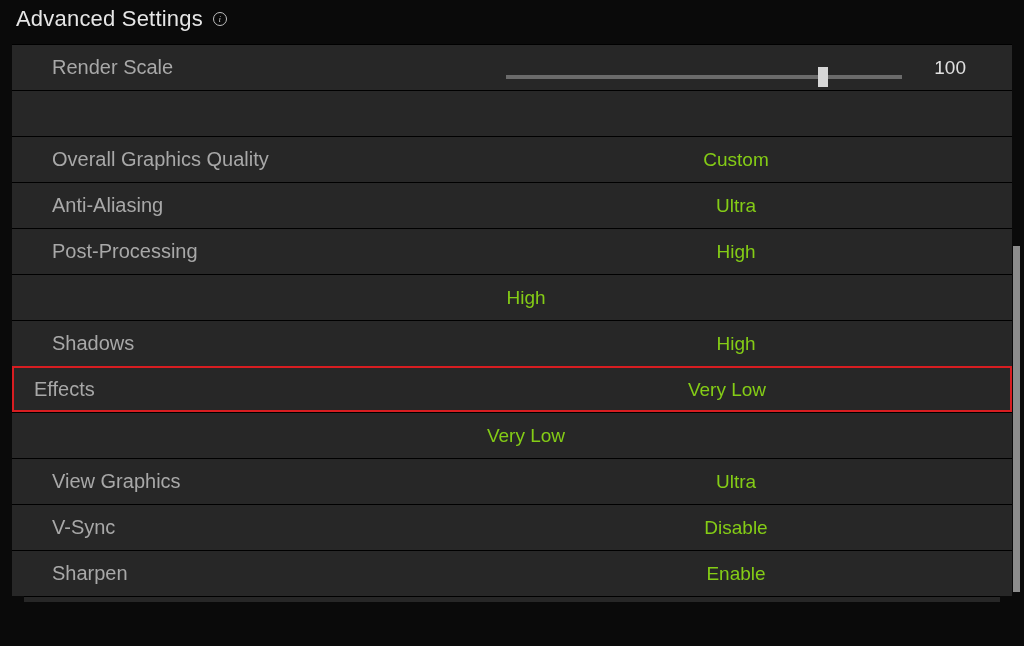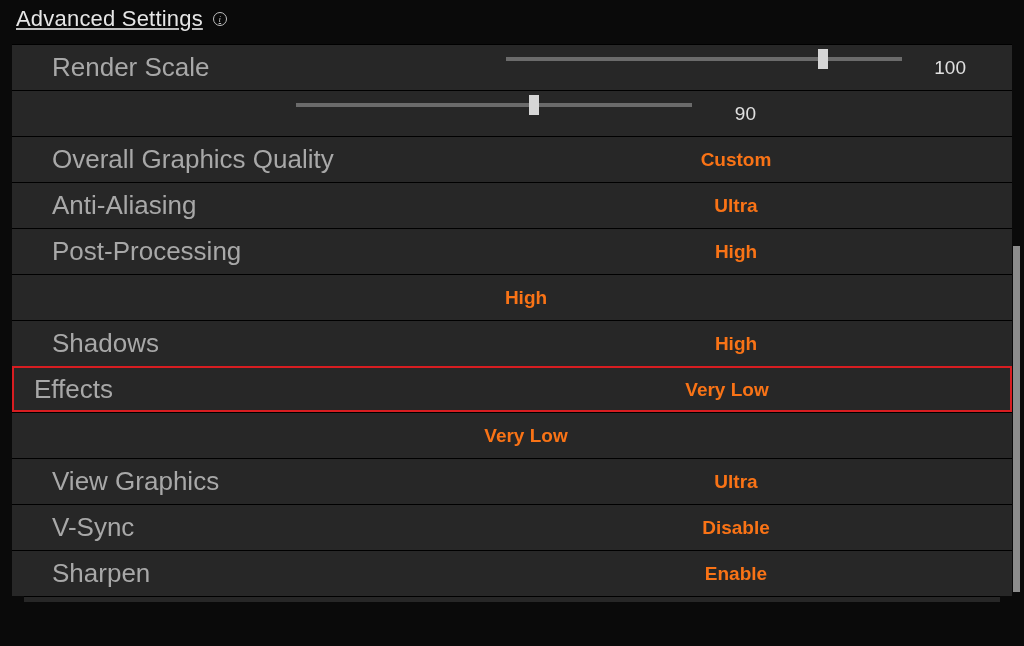--- a/index.html
+++ b/index.html
@@ -20,7 +20,6 @@
       display: flex;
       align-items: center;
       padding: 6px 16px 12px 16px;
-      text-decoration: underline;
     }
     .header-title {
       color: #e6e6e6;

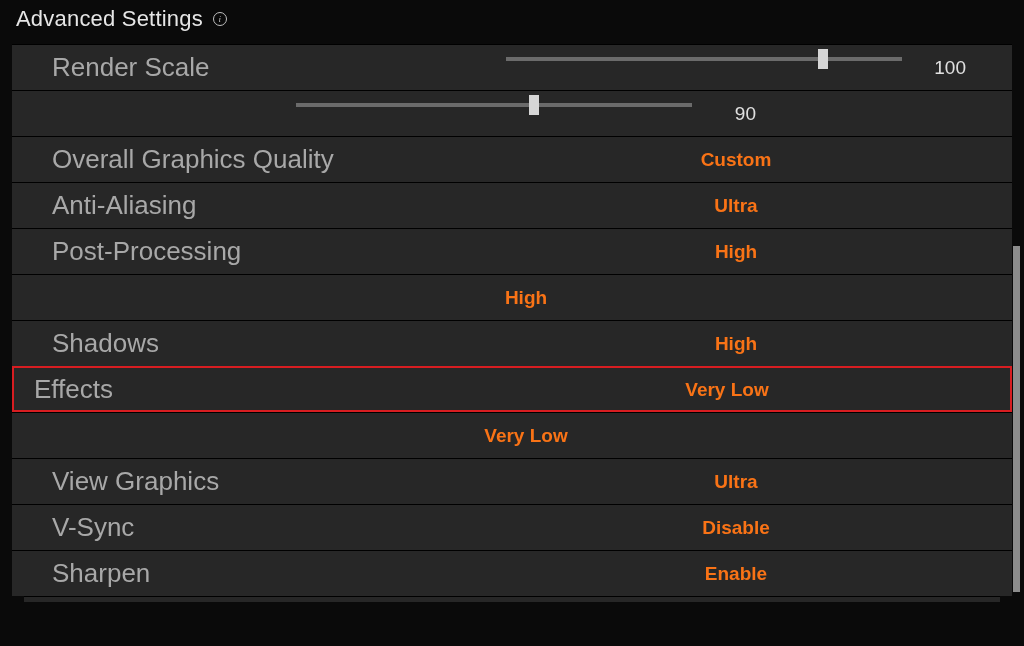--- a/index.html
+++ b/index.html
@@ -63,7 +63,7 @@
     .row-label {
       flex: 0 0 420px;
       color: #a8a8a8;
-      font-size: 26px;
+      font-size: 20px;
       font-weight: 400;
     }
     .row-control {

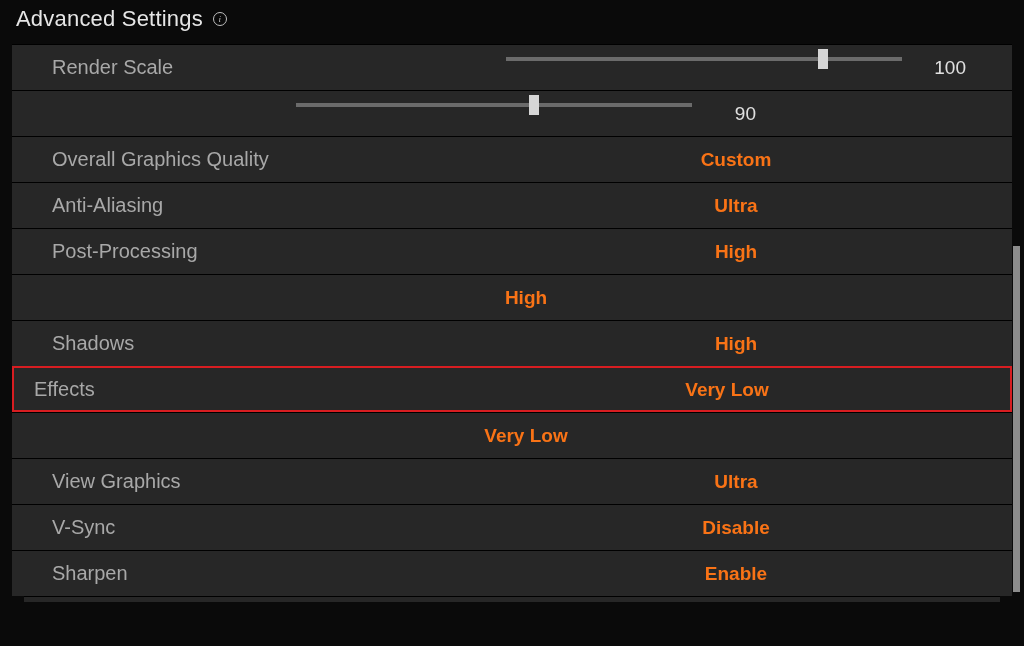--- a/index.html
+++ b/index.html
@@ -79,7 +79,7 @@
     }
     .slider-wrap {
       display: flex;
-      align-items: flex-start;
+      align-items: flex-end;
       width: 100%;
       max-width: 460px;
       justify-content: flex-end;

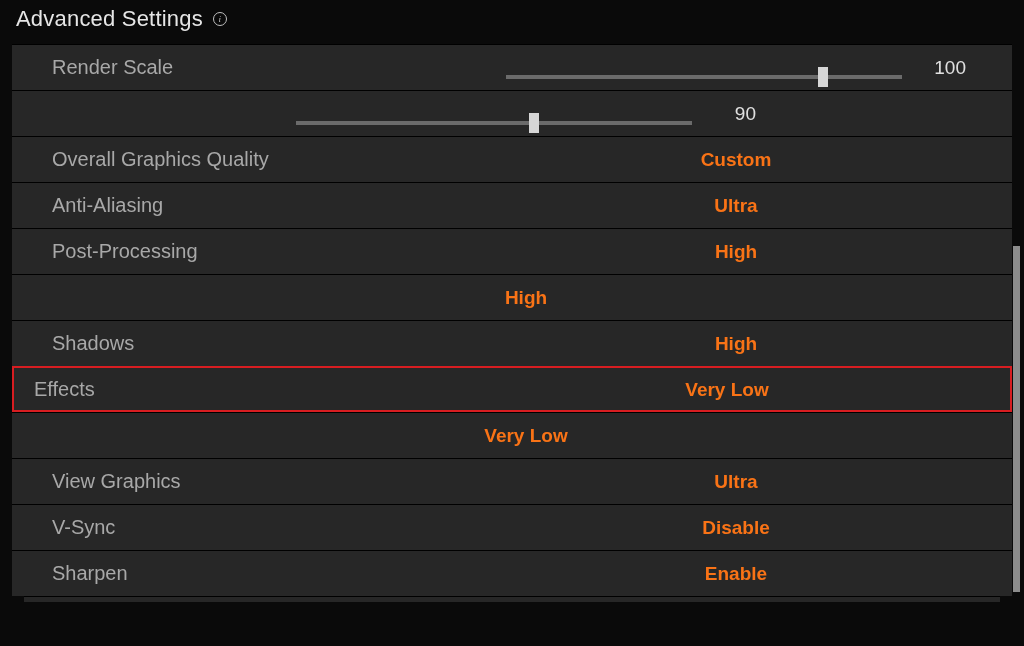--- a/index.html
+++ b/index.html
@@ -144,14 +144,6 @@
   </div>
 
   <div class="row">
-    <div class="row-control">
-      <div class="slider-wrap">
-        <div class="slider-track">
-          <div class="slider-thumb" style="left:60%"></div>
-        </div>
-        <div class="slider-number">90</div>
-      </div>
-    </div>
   </div>
 
   <div class="row">

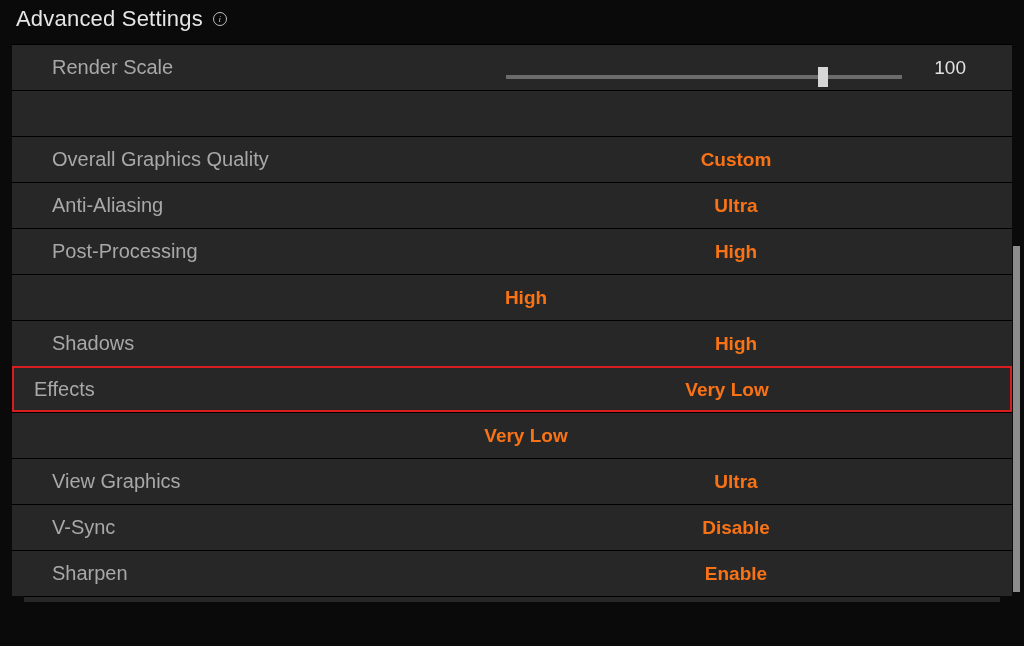--- a/index.html
+++ b/index.html
@@ -73,9 +73,9 @@
       justify-content: center;
     }
     .row-value-text {
-      color: #f97316;
+      color: #84cc16;
       font-size: 19px;
-      font-weight: 700;
+      font-weight: 400;
     }
     .slider-wrap {
       display: flex;

